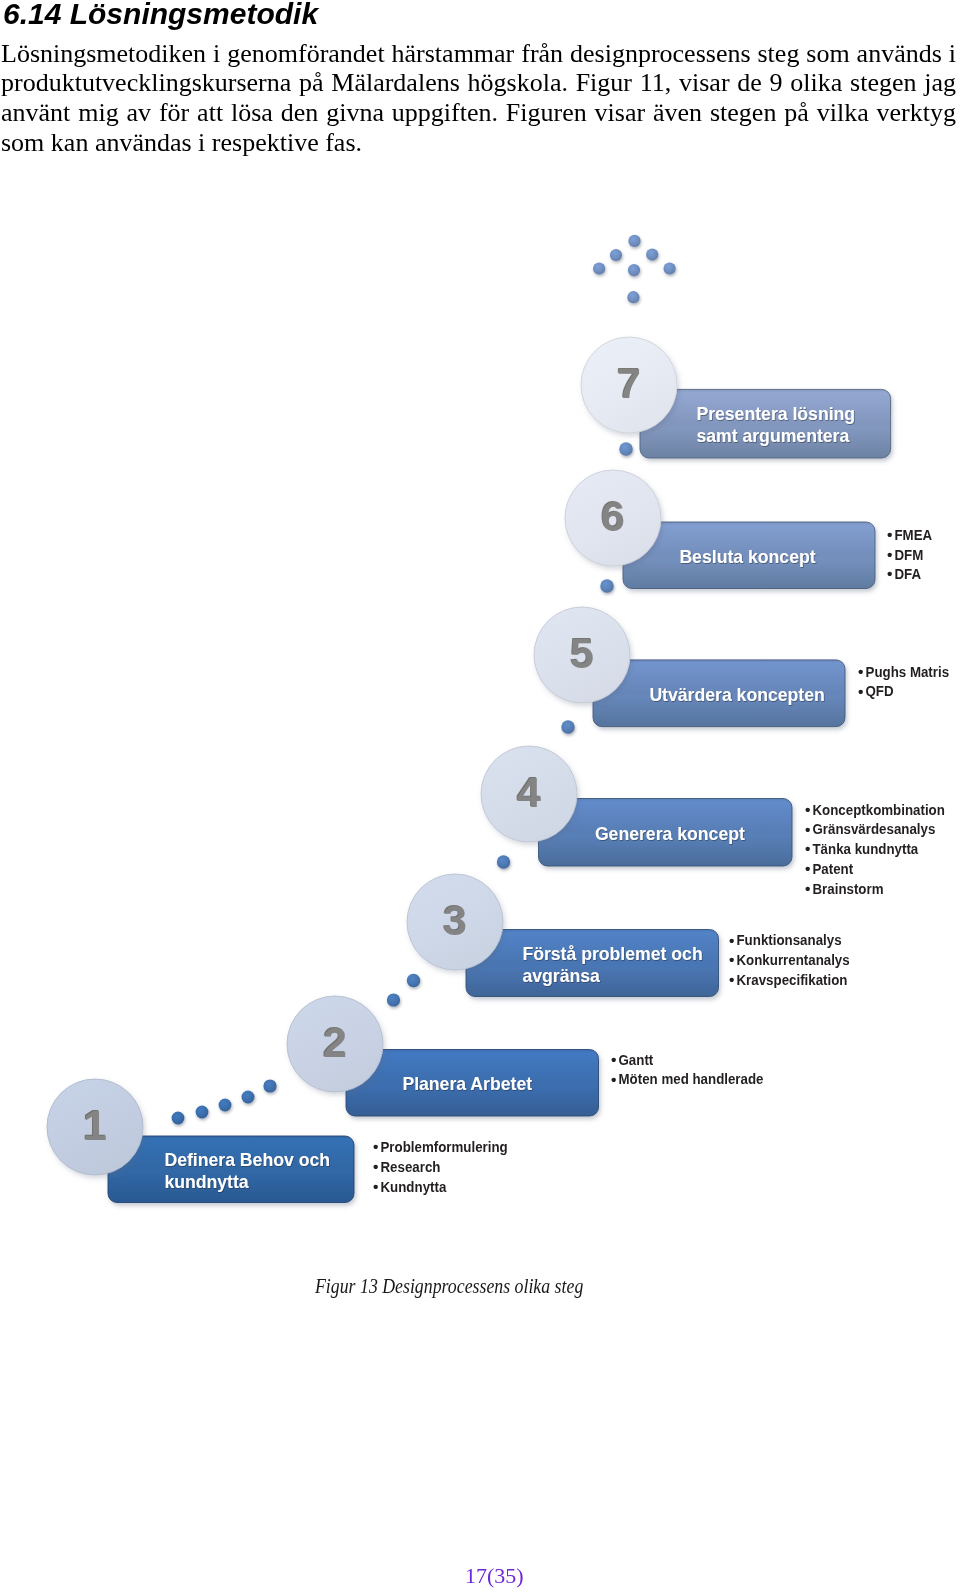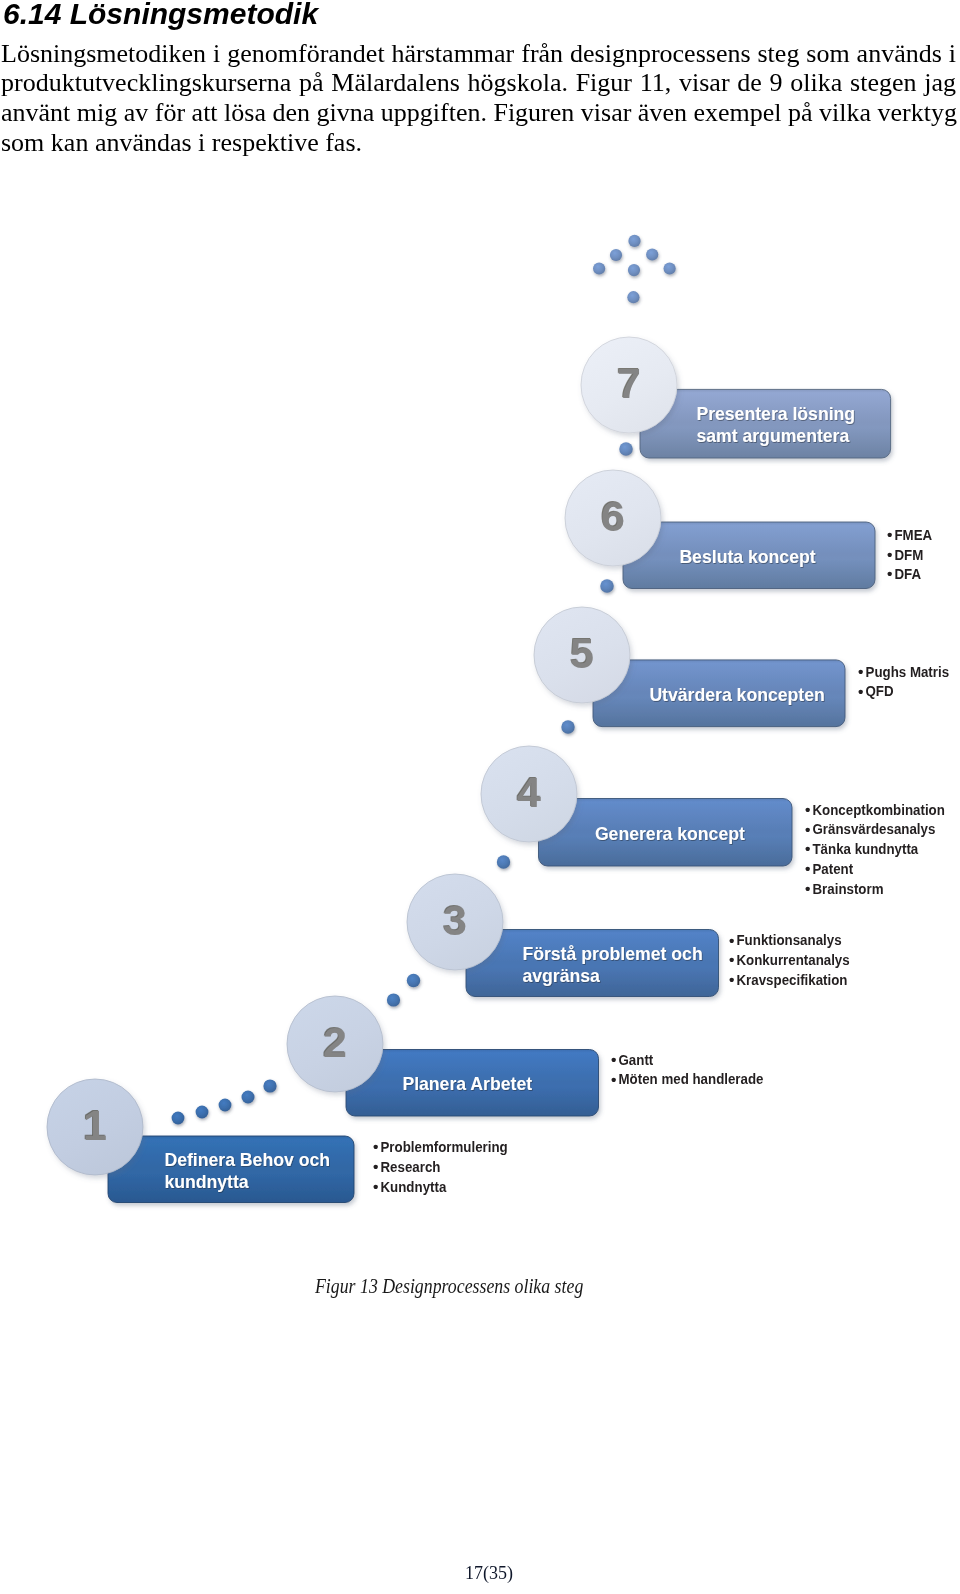--- a/index.html
+++ b/index.html
@@ -23,7 +23,7 @@
   <div class="bodytext">
     <span class="ln l1">Lösningsmetodiken i genomförandet härstammar från designprocessens steg som används i</span>
     <span class="ln l2">produktutvecklingskurserna på Mälardalens högskola. Figur 11, visar de 9 olika stegen jag</span>
-    <span class="ln l3">använt mig av för att lösa den givna uppgiften. Figuren visar även exempel på vilka verktyg</span>
+    <span class="ln l3">använt mig av för att lösa den givna uppgiften. Figuren visar även stegen på vilka verktyg</span>
     <span class="lnlast l4">som kan användas i respektive fas.</span>
   </div>
   <svg id="diagram" width="960" height="1060" viewBox="0 0 960 1060">

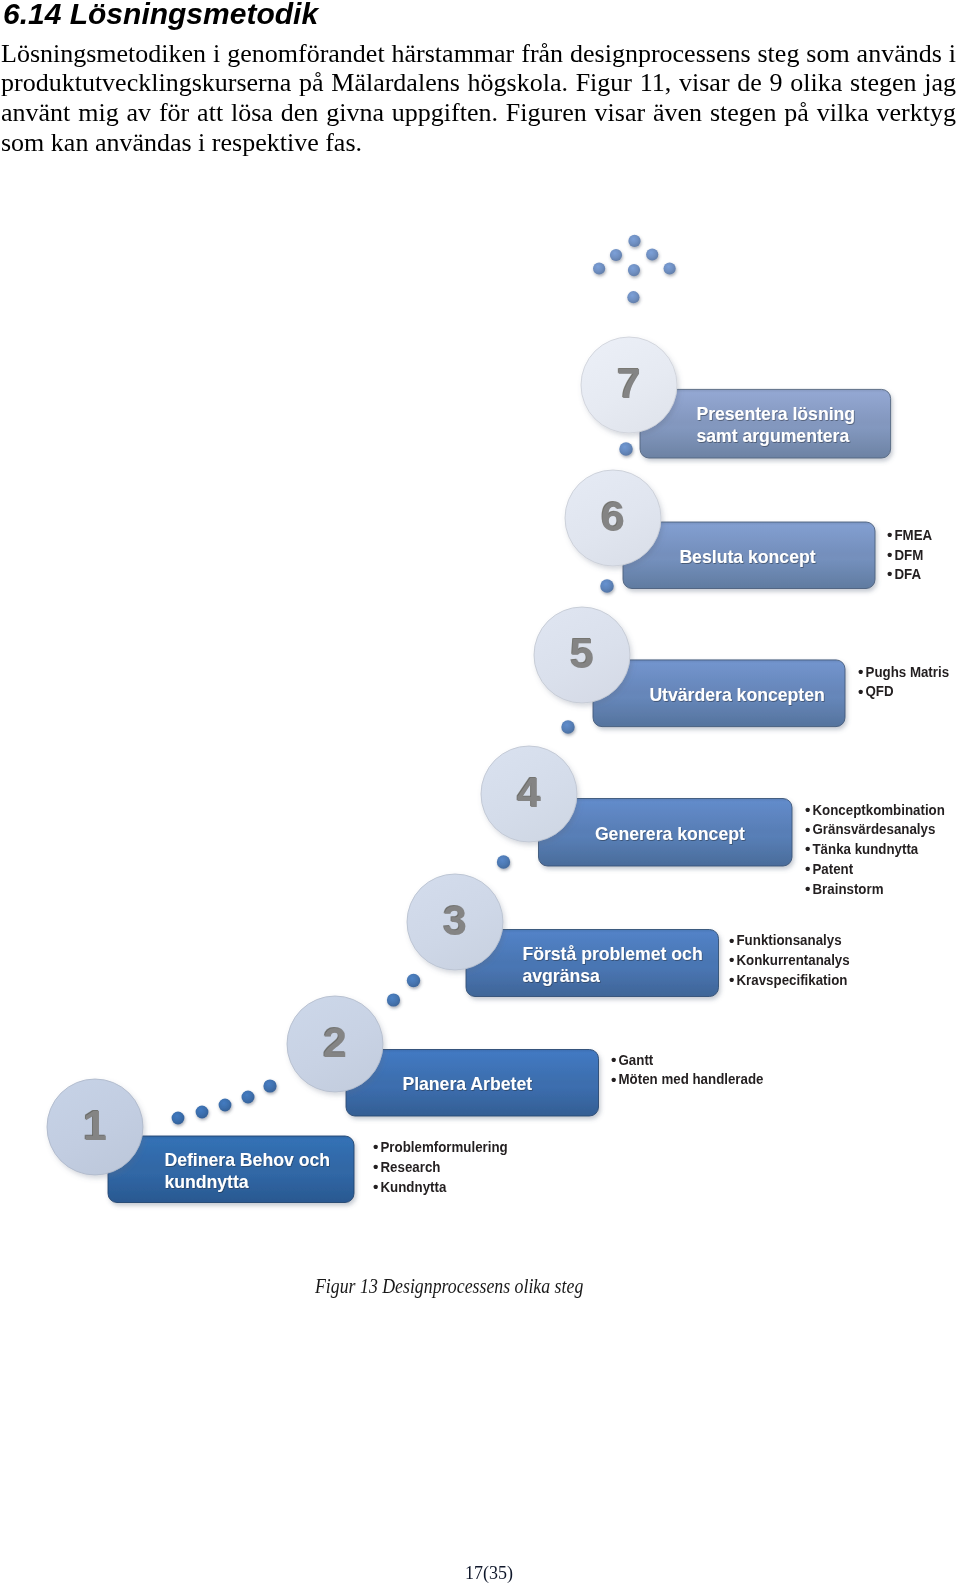--- a/index.html
+++ b/index.html
@@ -12,7 +12,7 @@
   .bodytext .lnlast{position:absolute;left:0;width:955px;height:30px;text-align:left;white-space:pre;}
   .l1{top:0px}.l2{top:29.9px}.l3{top:59.8px}.l4{top:89.7px}
   .caption{position:absolute;left:315px;top:1274.5px;font-family:"Liberation Serif",serif;font-style:italic;font-size:20px;color:#181818;white-space:nowrap;transform:scaleX(0.89) translateZ(0);transform-origin:left top;}
-  .pagenum{position:absolute;left:465px;top:1563px;transform:translateZ(0);font-family:"Liberation Serif",serif;font-size:18px;color:#0f172a;white-space:nowrap;}
+  .pagenum{position:absolute;left:465px;top:1563px;transform:translateZ(0);font-family:"Liberation Serif",serif;font-size:22px;color:#6d28d9;white-space:nowrap;}
   #diagram{position:absolute;left:0;top:210px;transform:translateZ(0);}
 </style>
 </head>

